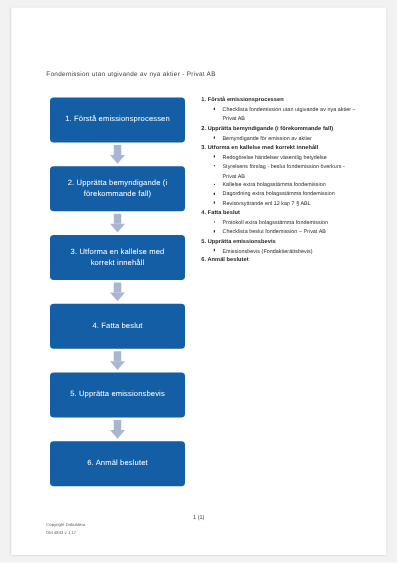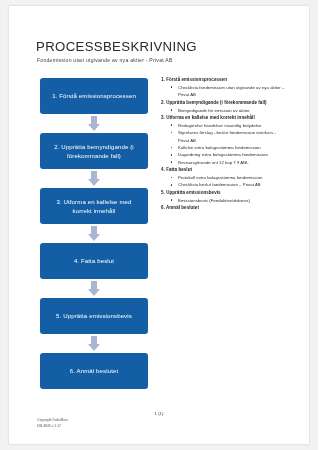--- a/index.html
+++ b/index.html
@@ -174,7 +174,6 @@
 <div class="viewport">
   <div class="page">
 
-    <div class="doc-title">PROCESSBESKRIVNING</div>
     <div class="doc-subtitle">Fondemission utan utgivande av nya aktier - Privat AB</div>
 
     <div class="flow">

